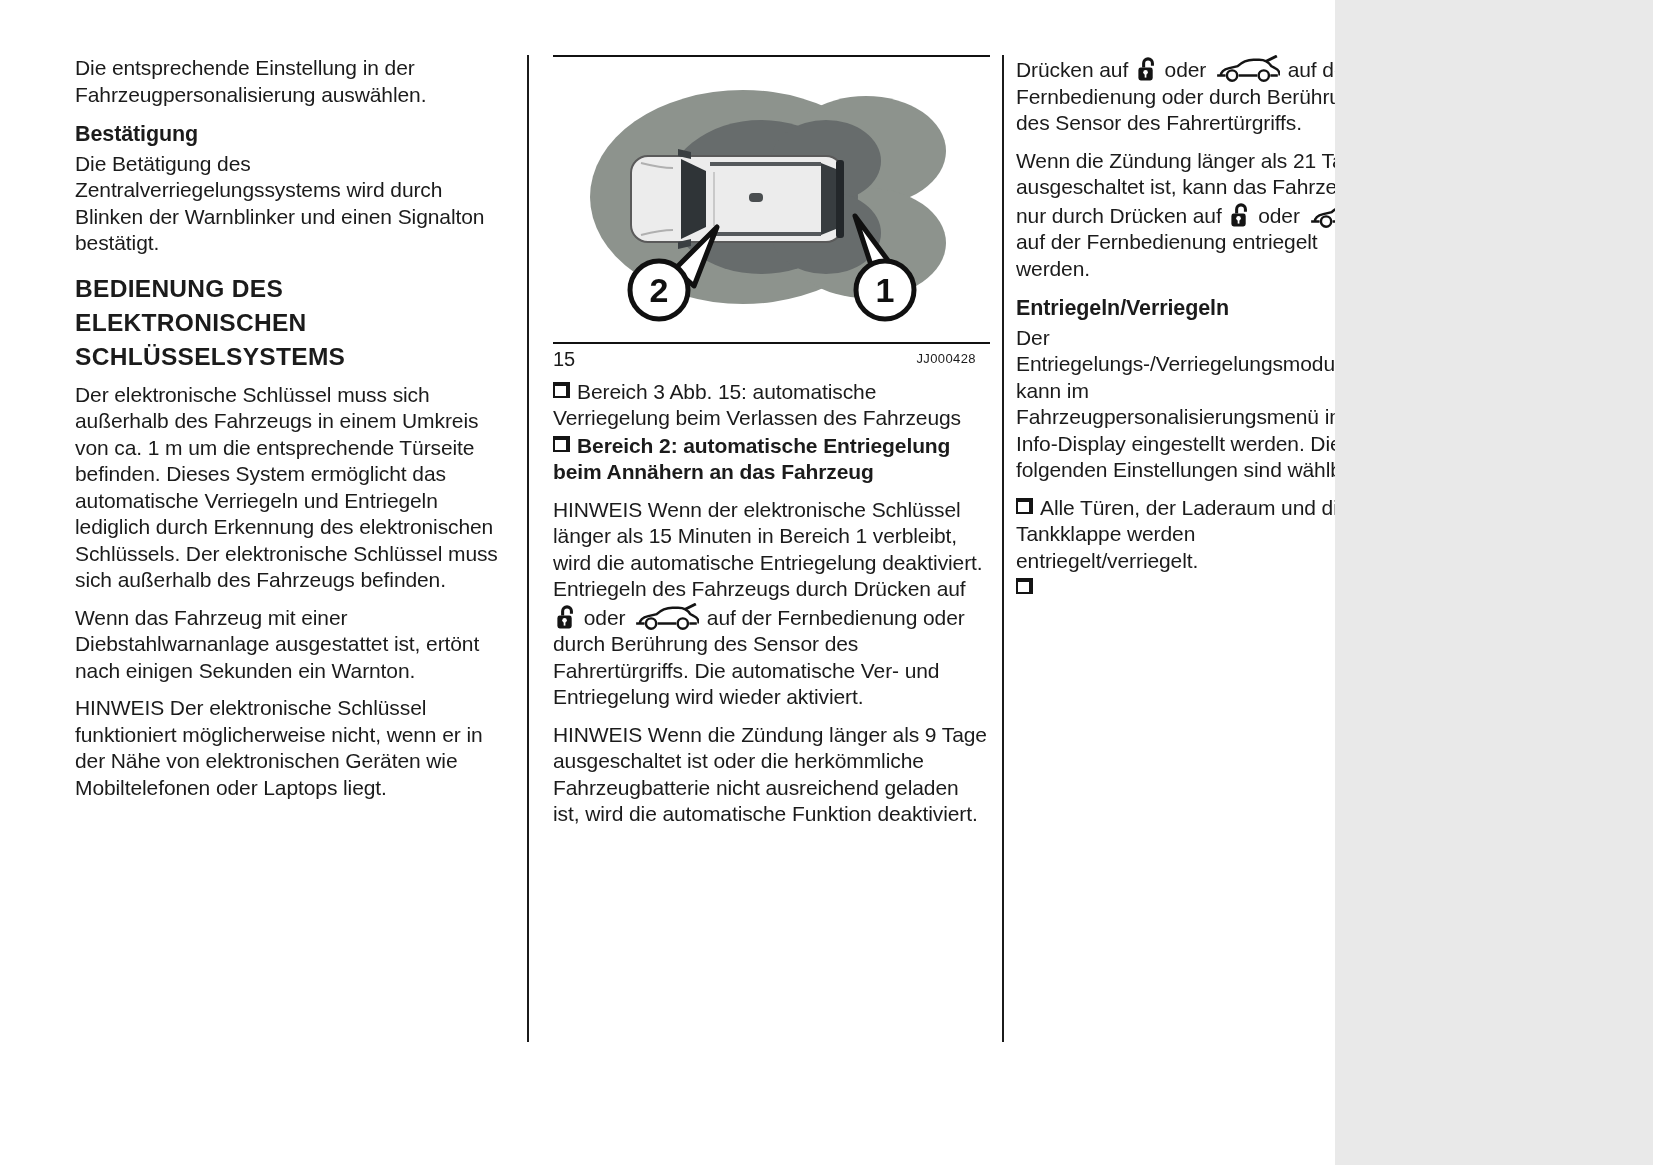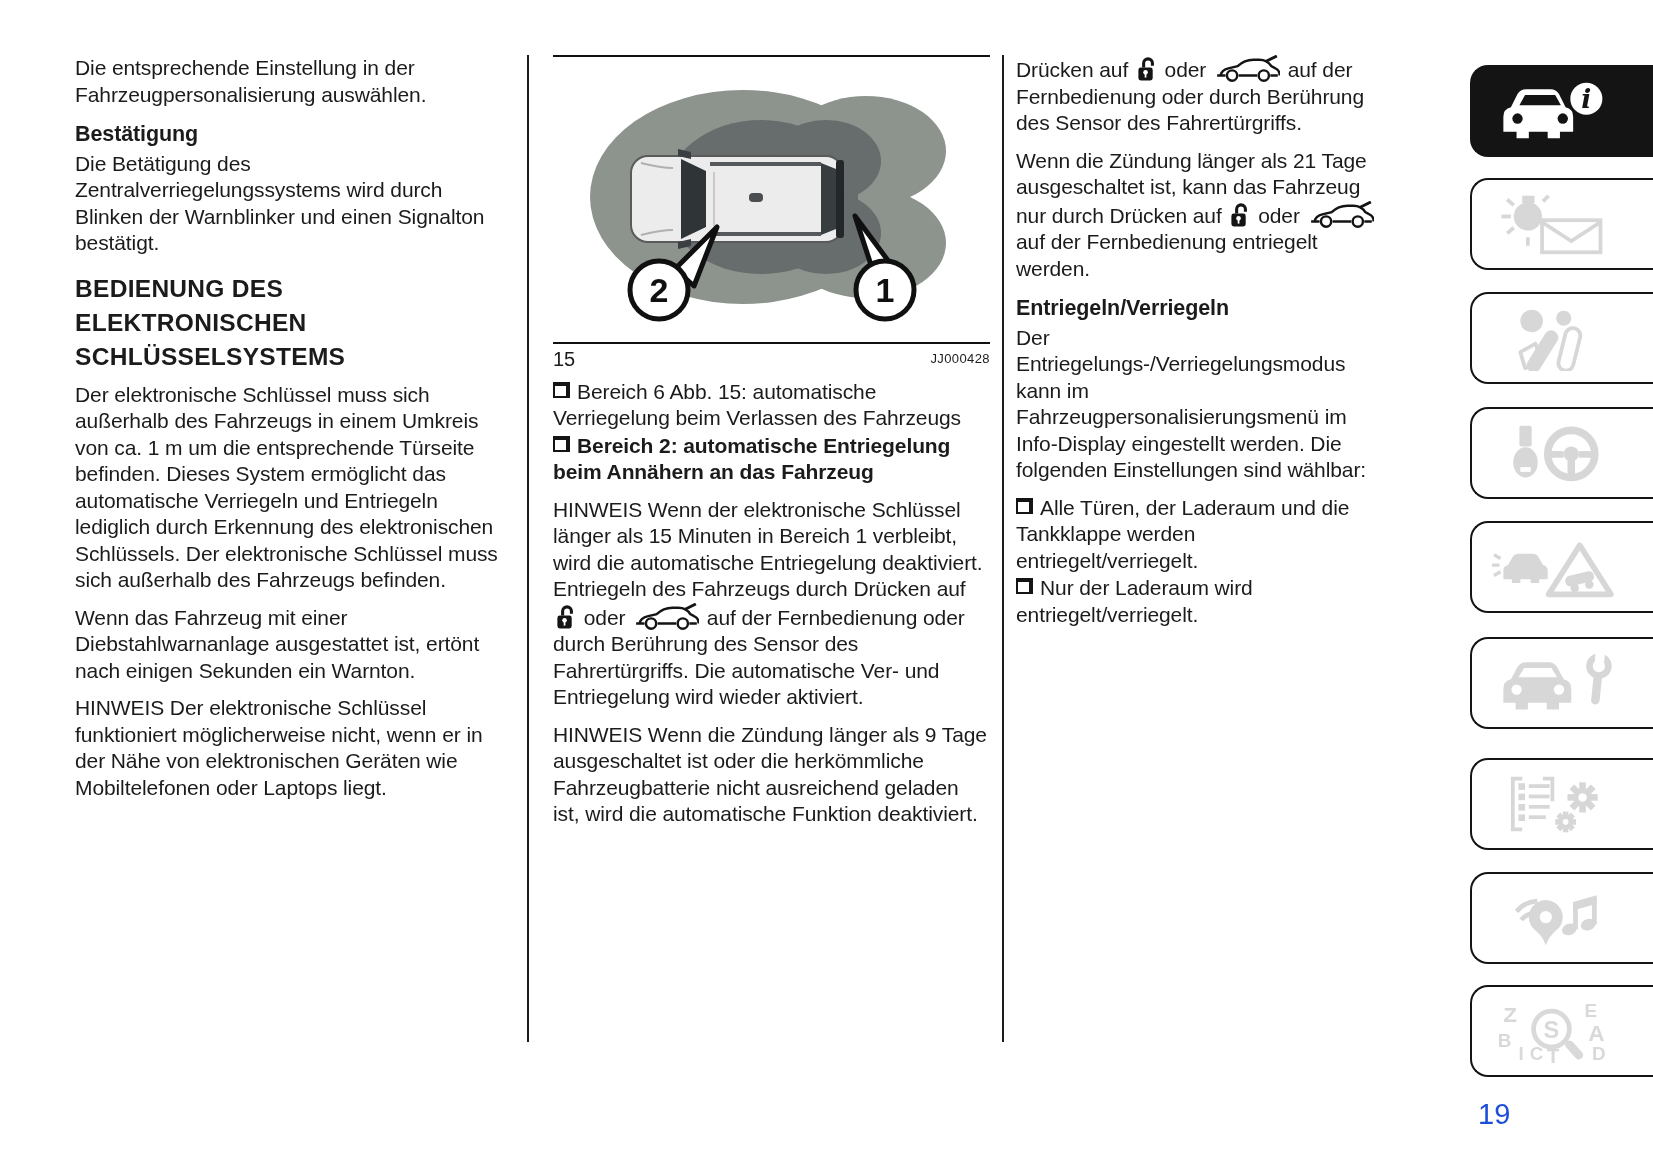--- a/index.html
+++ b/index.html
@@ -3,7 +3,7 @@
 <meta charset="utf-8">
 <style>
   html,body{margin:0;padding:0;background:#e9e9e9;}
-  #page{position:relative;width:1653px;height:1165px;background:#ffffff;overflow:hidden;
+  #page{position:relative;width:1335px;height:1165px;background:#ffffff;overflow:hidden;
         font-family:"Liberation Sans",sans-serif;color:#1b1b1b;}
   .col{position:absolute;top:55px;font-size:21px;line-height:26.5px;letter-spacing:-0.1px;}
   #col-left{left:75px;width:433px;}

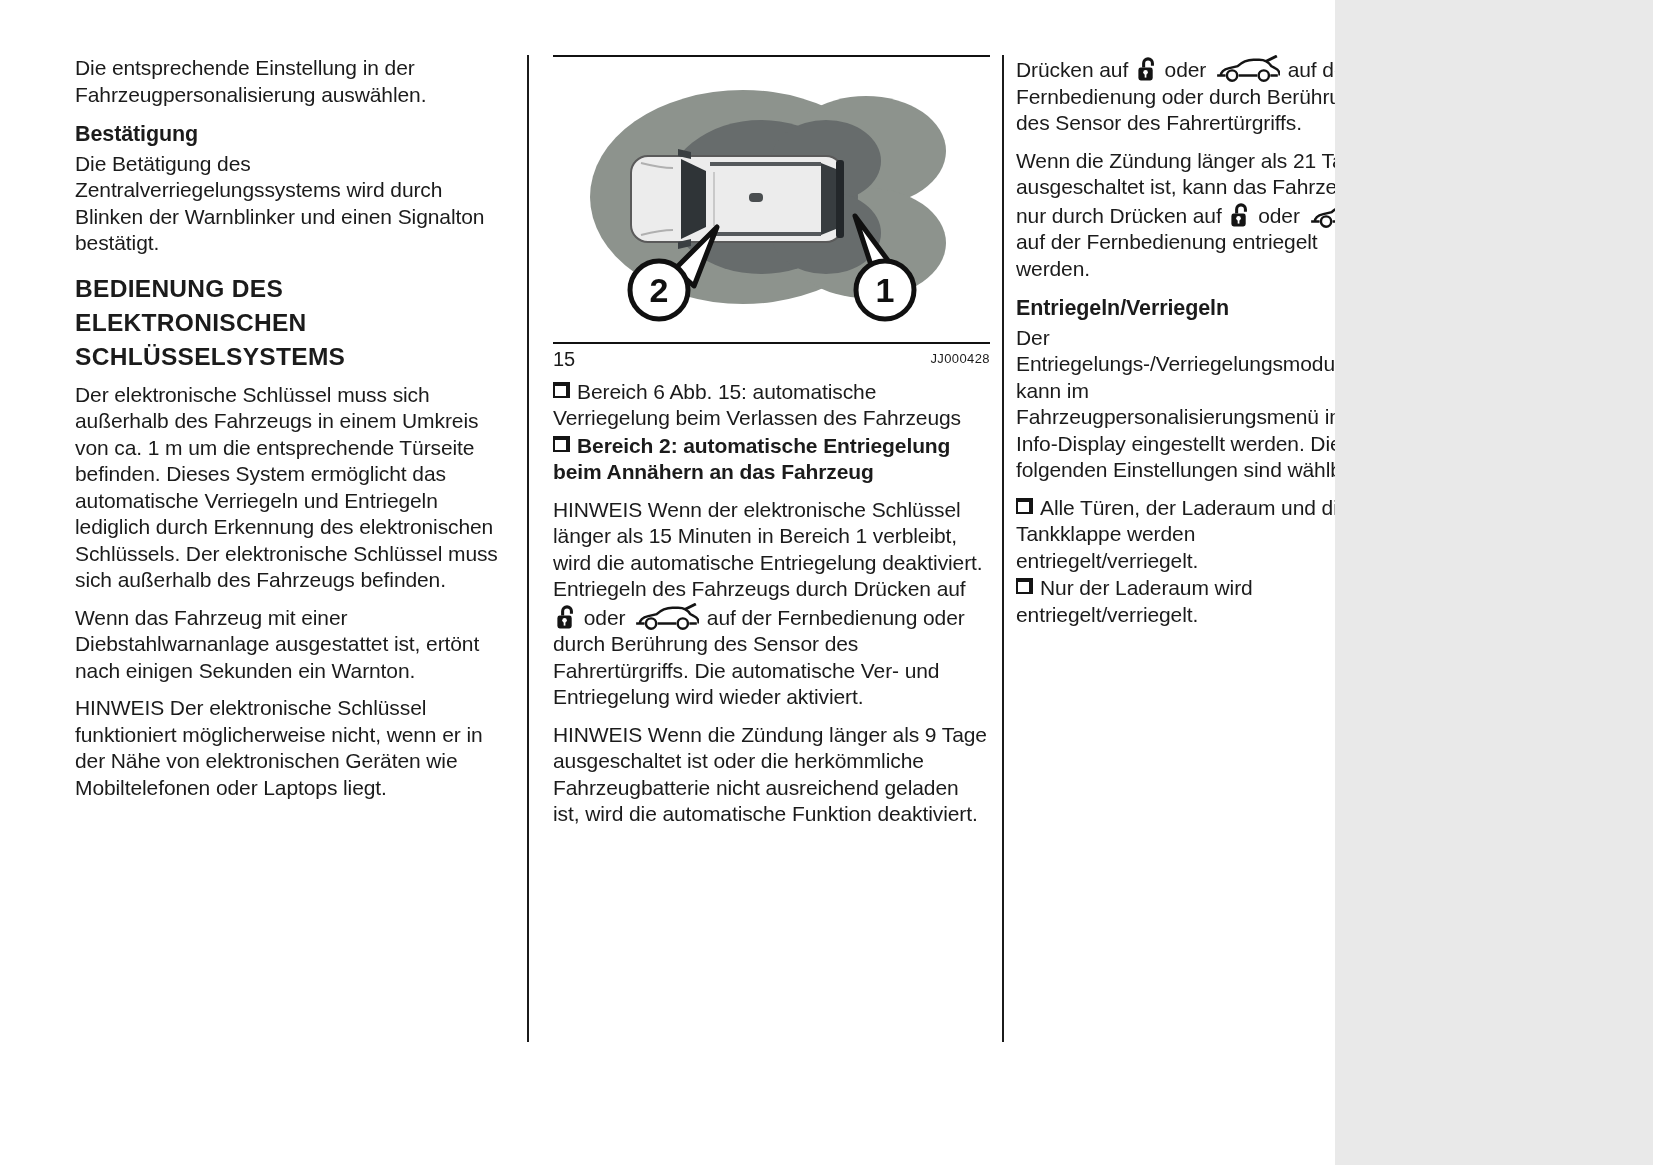--- a/index.html
+++ b/index.html
@@ -18,7 +18,7 @@
   
   .figure{border-top:2px solid #111;border-bottom:2px solid #111;padding:2px 0;margin:0 0 0 0;}
   .figure svg{display:block;}
-  .figcaption{display:flex;justify-content:space-between;align-items:flex-end;margin:2px 0 6px 0;}
+  .figcaption{display:flex;justify-content:space-between;align-items:flex-end;margin:2px 14px 6px 0;}
   .fignum{font-size:20px;}
   .figcode{font-size:13px;font-weight:normal;letter-spacing:0.4px;}
   

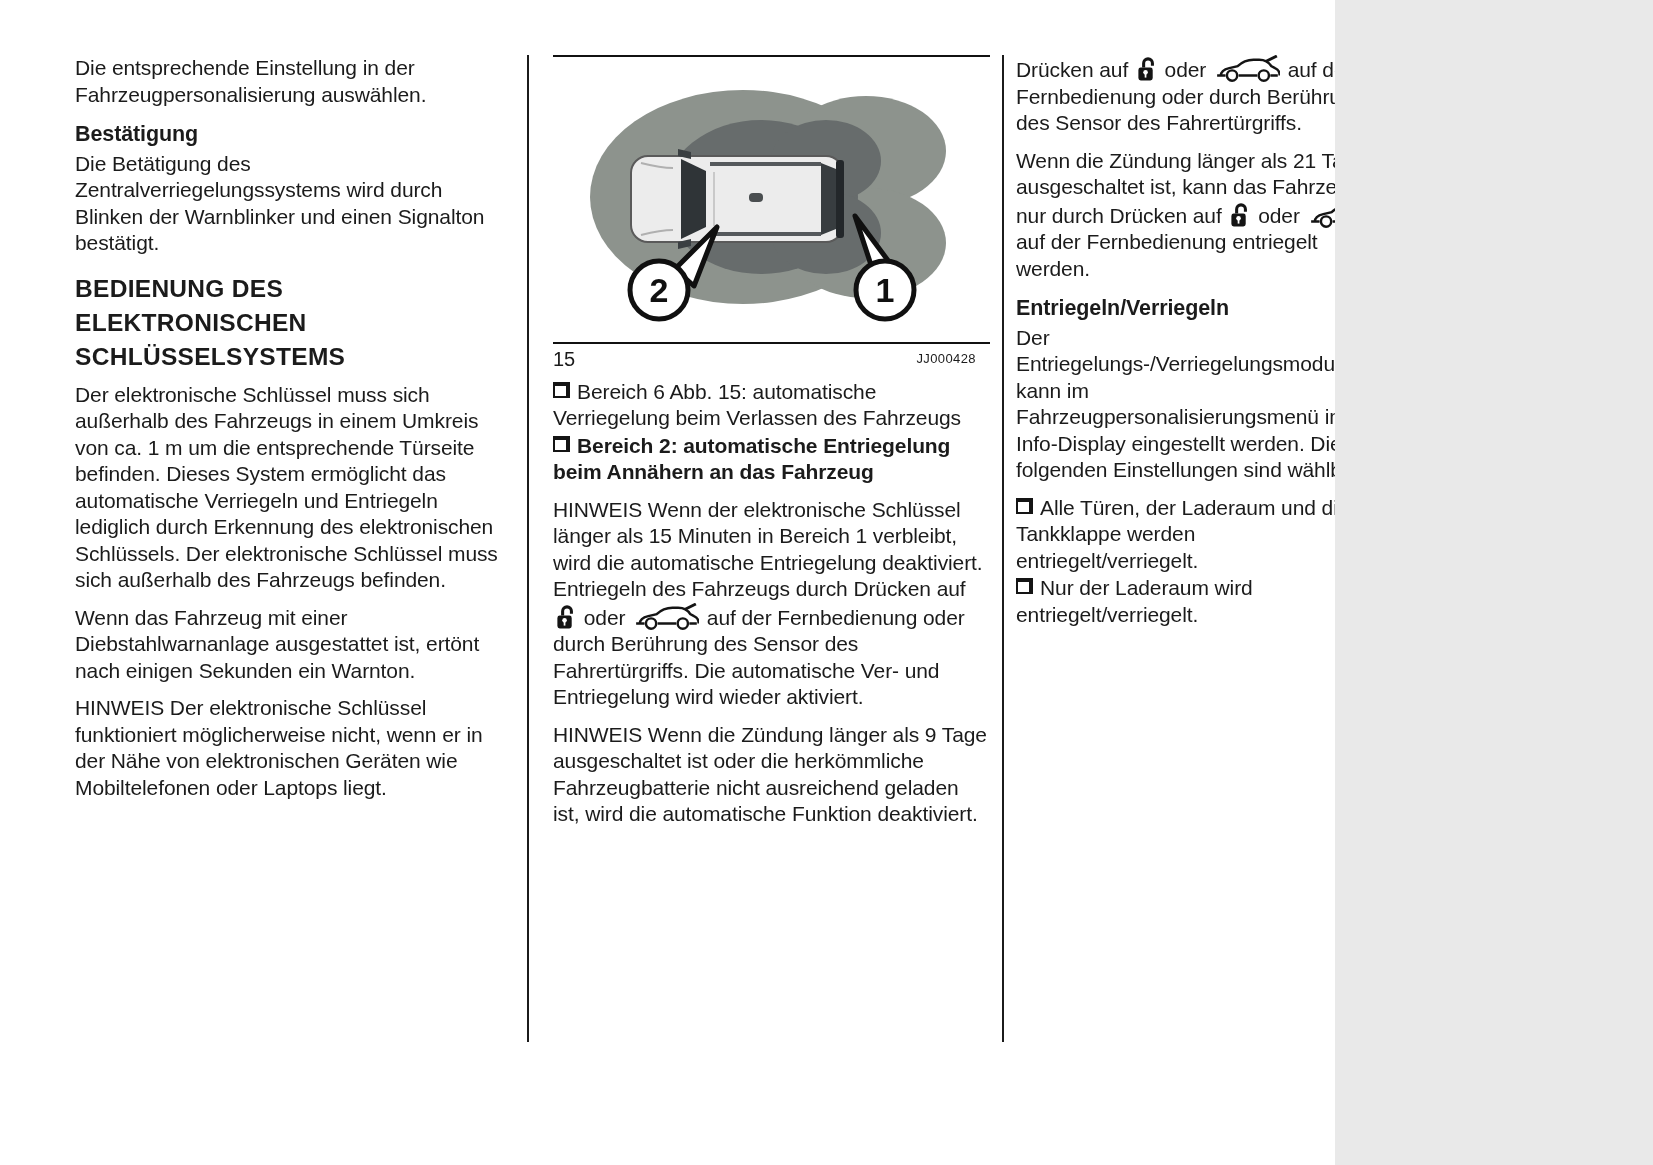--- a/index.html
+++ b/index.html
@@ -99,7 +99,7 @@
       <span class="figcode">JJ000428</span>
     </div>
 
-    <p class="bullet"><span class="sq"></span><span>Bereich 6 Abb. 15: automatische Verriegelung beim Verlassen des Fahrzeugs</span></p>
+    <p class="bullet"><span class="sq"></span><span>Bereich 3 Abb. 15: automatische Verriegelung beim Verlassen des Fahrzeugs</span></p>
     <p class="bullet last"><span class="sq"></span><span>Bereich 2: automatische Entriegelung beim Annähern an das Fahrzeug</span></p>
 
     <p>

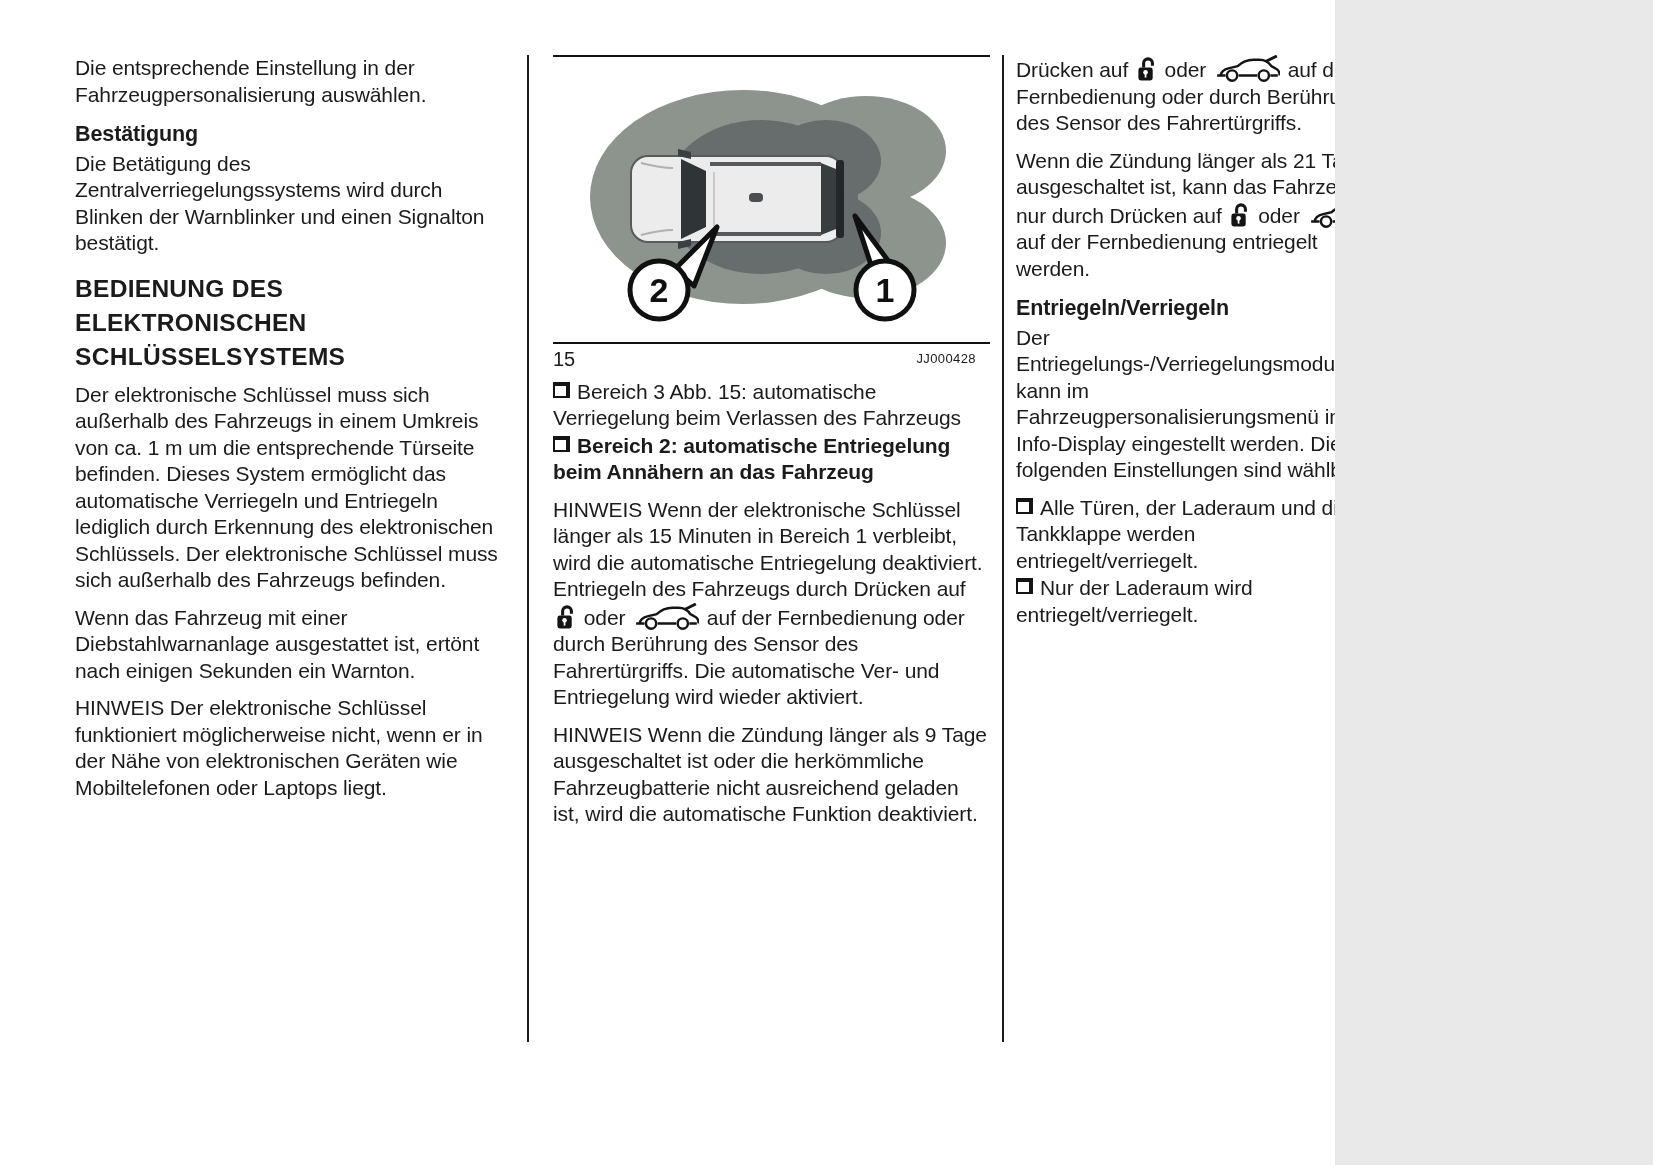--- a/index.html
+++ b/index.html
@@ -151,7 +151,7 @@
     <div class="subhead">Entriegeln/Verriegeln</div>
     <p style="margin-bottom:11px;">Der Entriegelungs-/Verriegelungsmodus kann im Fahrzeugpersonalisierungsmenü im Info-Display eingestellt werden. Die folgenden Einstellungen sind wählbar:</p>
     <p class="bullet"><span class="sq"></span><span>Alle Türen, der Laderaum und die Tankklappe werden entriegelt/verriegelt.</span></p>
-    <p class="bullet"><span class="sq"></span><span>Nur der Laderaum wird entriegelt/verriegelt.</span></p>
+    <p class="bullet"><span class="sq"></span></p>
   </div>
 
   <div class="tab active" style="top:65px;">

